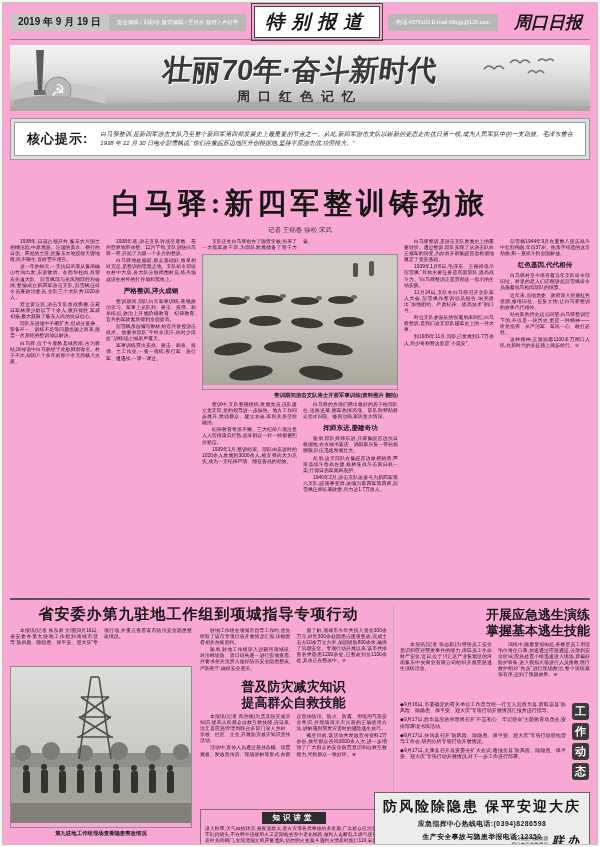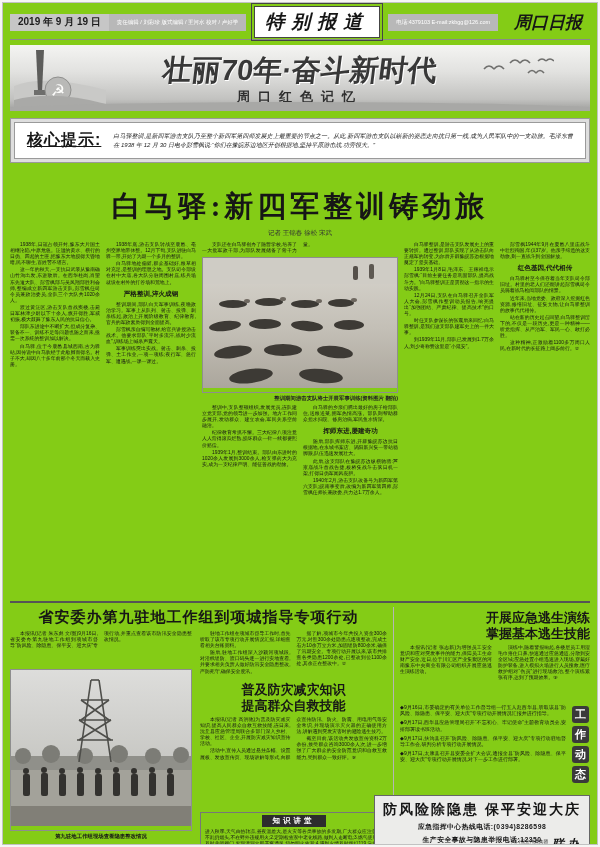--- a/index.html
+++ b/index.html
@@ -4,7 +4,7 @@
 <style>
   html,body{margin:0;padding:0;background:#f6f6f4;}
   body{width:600px;height:847px;position:relative;font-family:"Liberation Sans","DejaVu Sans",sans-serif;color:#161616;}
-  .page{position:absolute;inset:2px;border:1px solid #c2c2c2;background:#84cc16;padding:5px 7px;box-sizing:border-box;overflow:hidden;}
+  .page{position:absolute;inset:2px;border:1px solid #c2c2c2;background:#f9a8d4;padding:5px 7px;box-sizing:border-box;overflow:hidden;}
   
   .masthead{display:flex;align-items:center;height:28px;}
   .mh-bar{background:#c6c6c6;height:17px;display:flex;align-items:center;}

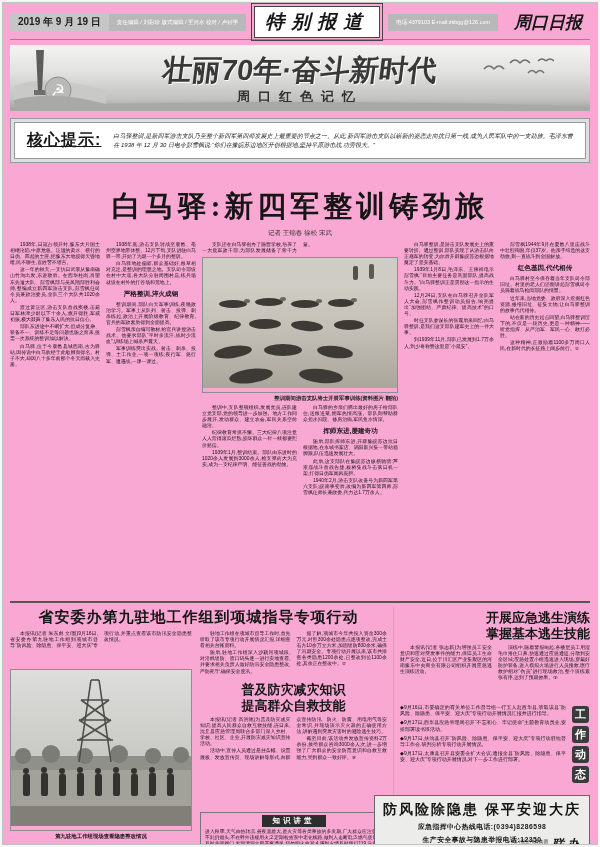--- a/index.html
+++ b/index.html
@@ -29,7 +29,7 @@
   
   .core-outer{border:1px solid #9a9a9a;background:#dedede;padding:3px;margin-top:7px;}
   .core{border:1px solid #9a9a9a;background:#fff;display:flex;align-items:center;gap:12px;padding:7px 12px;}
-  .core-label{font-size:16px;font-weight:bold;white-space:nowrap;letter-spacing:1px;text-decoration:underline;}
+  .core-label{font-size:13px;font-weight:bold;white-space:nowrap;letter-spacing:1px;}
   .core-text{font-size:6px;line-height:8.6px;font-style:italic;text-align:justify;color:#222;}
   
   .headline{font-family:"Liberation Serif","DejaVu Serif",serif;font-size:29px;font-weight:bold;text-align:center;letter-spacing:4px;margin:24px 0 2px;}

